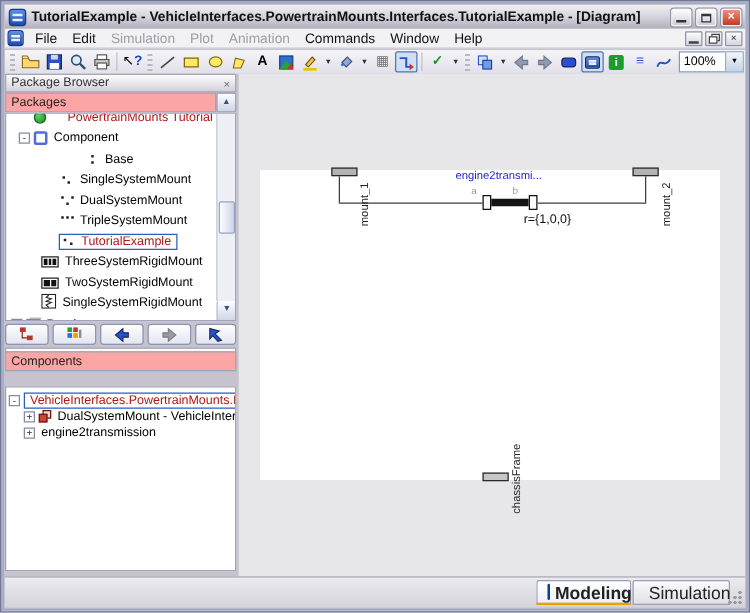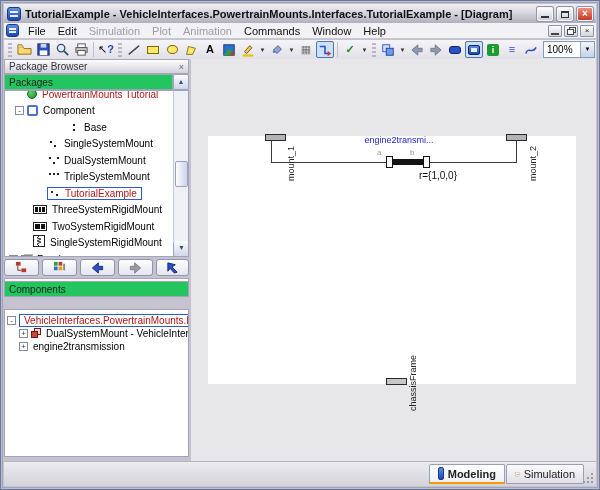--- a/index.html
+++ b/index.html
@@ -64,7 +64,7 @@
     background:linear-gradient(180deg,#fdfdfe,#d2d1db); border:1px solid #a9a7b5;
     font-size:10px; color:#333; display:flex; align-items:center; padding:0 4px; }
   .panel-title .x { margin-left:auto; color:#667; font-size:9px; }
-  .list-header { position:absolute; left:3px; height:16px; background:#22c55e; border:1px solid #a0a4b8;
+  .list-header { position:absolute; left:3px; height:16px; background:#fca5a5; border:1px solid #a0a4b8;
     font-size:10px; color:#222; display:flex; align-items:center; padding:0 4px; }
   .white-box { position:absolute; left:3px; background:#fff; border:1px solid #a0a4b8; overflow:hidden; }
   .trow { position:absolute; left:0; height:16px; display:flex; align-items:center; font-size:10px; white-space:nowrap; }

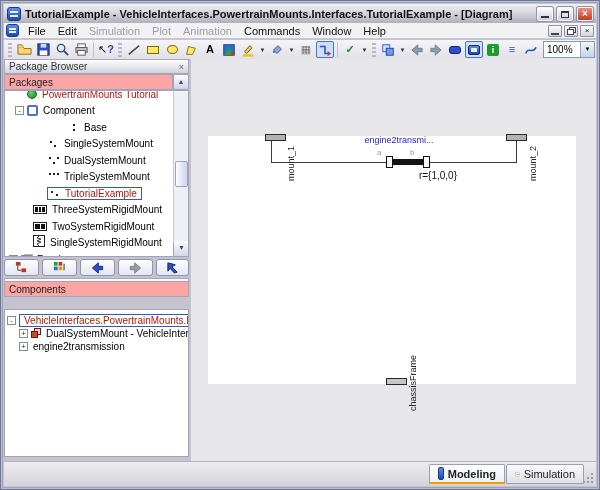--- a/index.html
+++ b/index.html
@@ -308,7 +308,7 @@
 
   <div class="white-box" style="top:89px; width:185px; height:167px;">
     <div style="position:absolute; left:0; top:-5px; width:168px; height:180px;">
-      <div class="trow" style="top:0; padding-left:22px;">
+      <div class="trow" style="top:0; padding-left:22px;gap:12px;">
         <span class="ic ic-tut"></span>
         <span class="lbl red">PowertrainMounts Tutorial</span>
       </div>

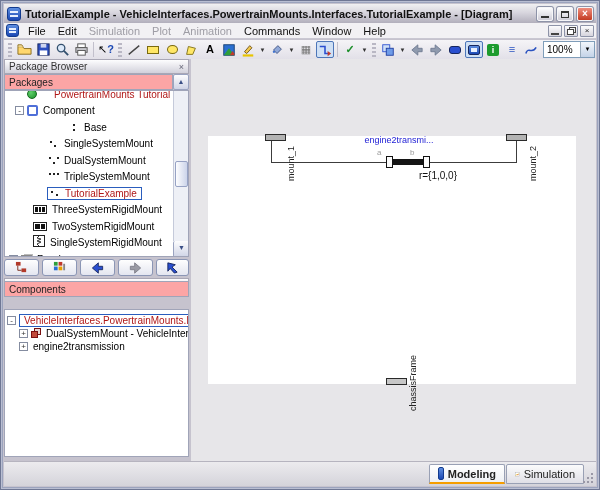--- a/index.html
+++ b/index.html
@@ -106,7 +106,7 @@
   .statusbar { position:absolute; left:3px; right:3px; bottom:3px; height:25px;
     background:linear-gradient(180deg,#ecebee,#d4d3da); border-top:1px solid #b6b4bf; }
   .tab { position:absolute; top:2px; height:20px; border:1px solid #99a0b4; border-radius:2px 2px 0 0;
-    background:linear-gradient(180deg,#fbfbfc,#e0dfe6); display:flex; align-items:center; gap:4px; padding:0 8px; font-size:11px; color:#222; }
+    background:linear-gradient(180deg,#fbfbfc,#e0dfe6); display:flex; align-items:center; gap:4px; padding:0 8px; font-size:14px; color:#222; }
   .tab.active { background:linear-gradient(180deg,#ffffff,#eef0f4); border-bottom:2px solid #f59d00; font-weight:bold; }
   .tab-icon-model { width:13px; height:13px; border-radius:2px; background:linear-gradient(180deg,#5f8fe0,#1b48b4); border:1px solid #123a8e; position:relative;}
   .tab-icon-model i{ position:absolute; left:2px; right:2px; height:2px; background:#e8f0ff; }

